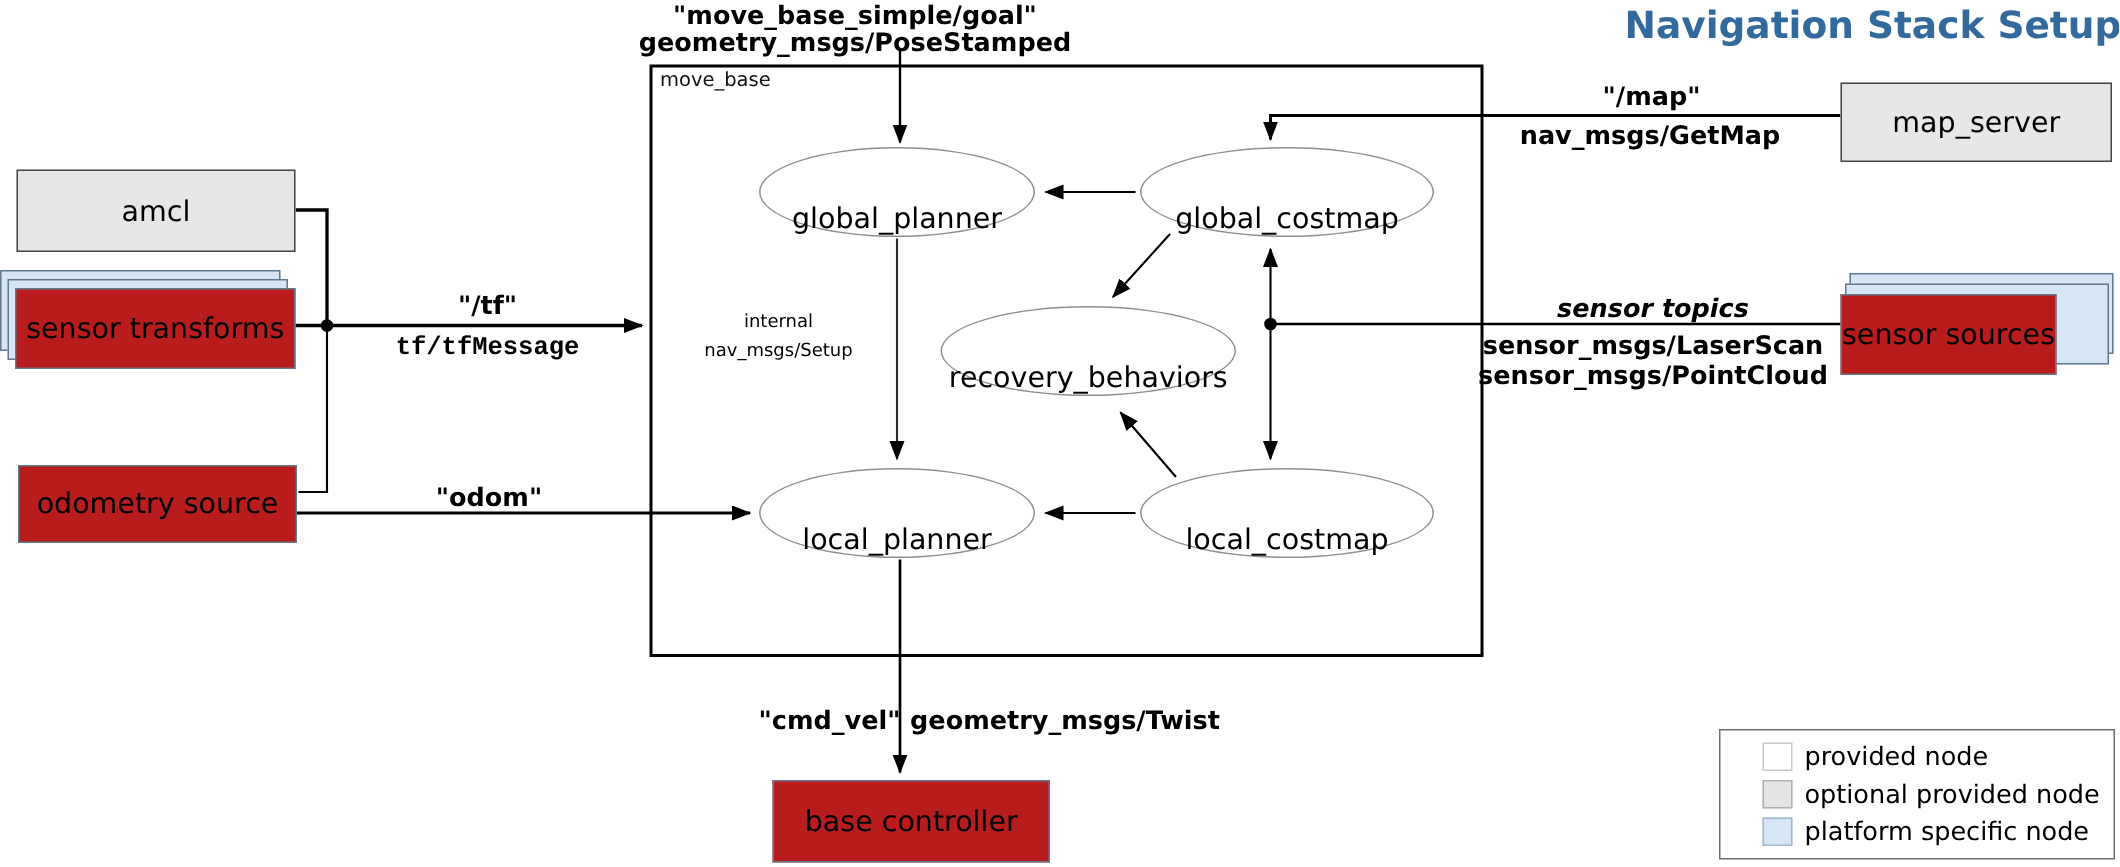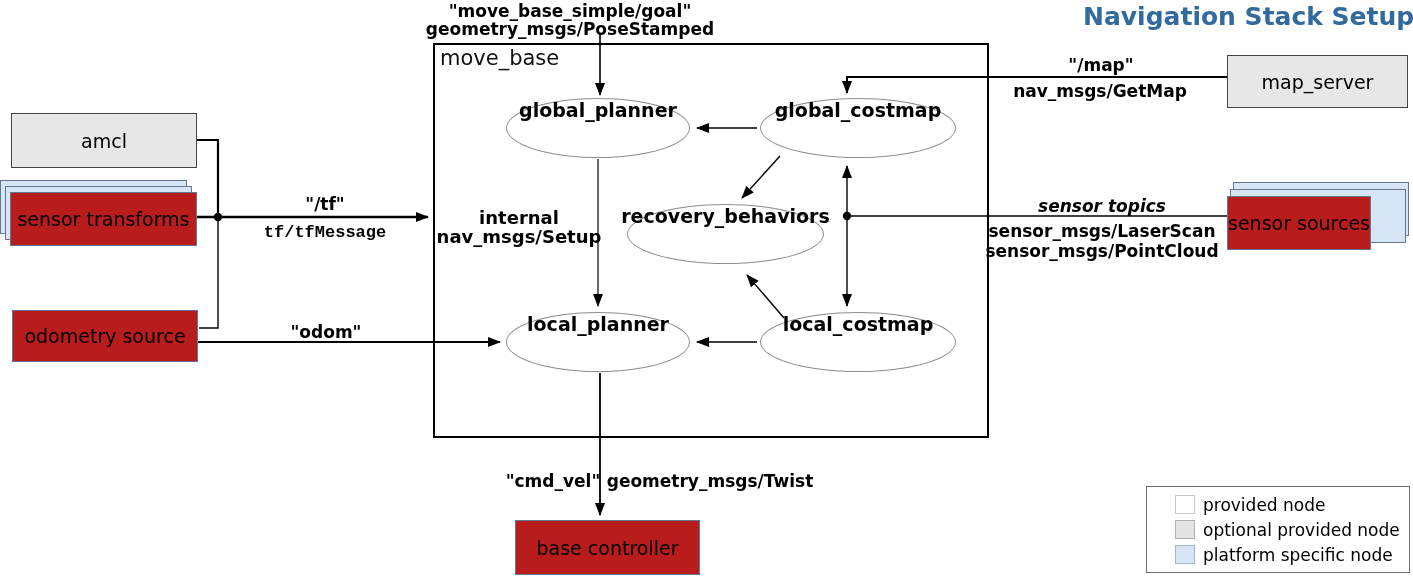--- a/index.html
+++ b/index.html
@@ -16,7 +16,7 @@
     position:absolute;left:433px;top:43px;width:556px;height:395px;
     border:2.5px solid #000;background:#fff;box-sizing:border-box;
   }
-  .mb-label{position:absolute;left:440px;top:46px;font-size:21px;color:#111;}
+  .mb-label{position:absolute;left:440px;top:46px;font-size:13px;color:#111;}
   svg.wires{position:absolute;left:0;top:0;width:1413px;height:578px;pointer-events:none;}
   .node{
     position:absolute;box-sizing:border-box;display:flex;align-items:center;justify-content:center;

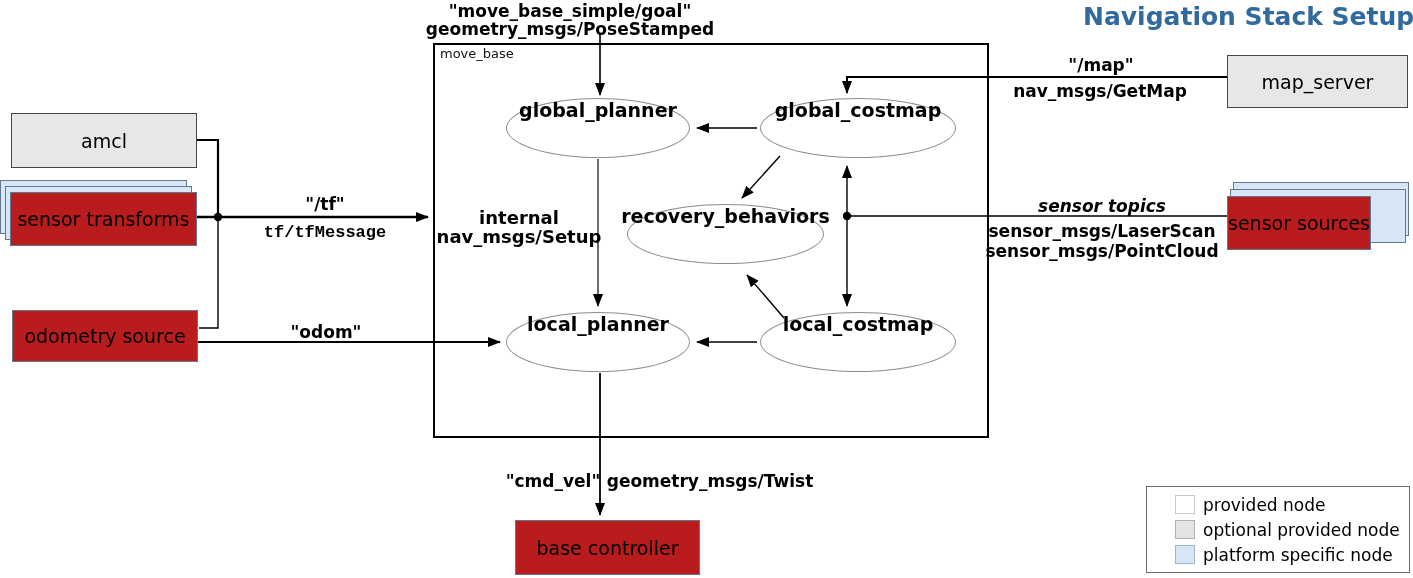--- a/index.html
+++ b/index.html
@@ -27,8 +27,8 @@
   .stack-layer{position:absolute;box-sizing:border-box;background:#d7e6f7;border:1.4px solid #61788e;}
   .ellipse{
     position:absolute;box-sizing:border-box;border:1.2px solid #8e8e8e;border-radius:50%;
-    background:#fff;display:flex;align-items:flex-start;justify-content:center;
-    font-size:19px;white-space:nowrap;font-weight:bold;
+    background:#fff;display:flex;align-items:flex-end;justify-content:center;
+    font-size:19px;white-space:nowrap;
   }
   .lbl{
     position:absolute;transform:translateX(-50%);white-space:nowrap;

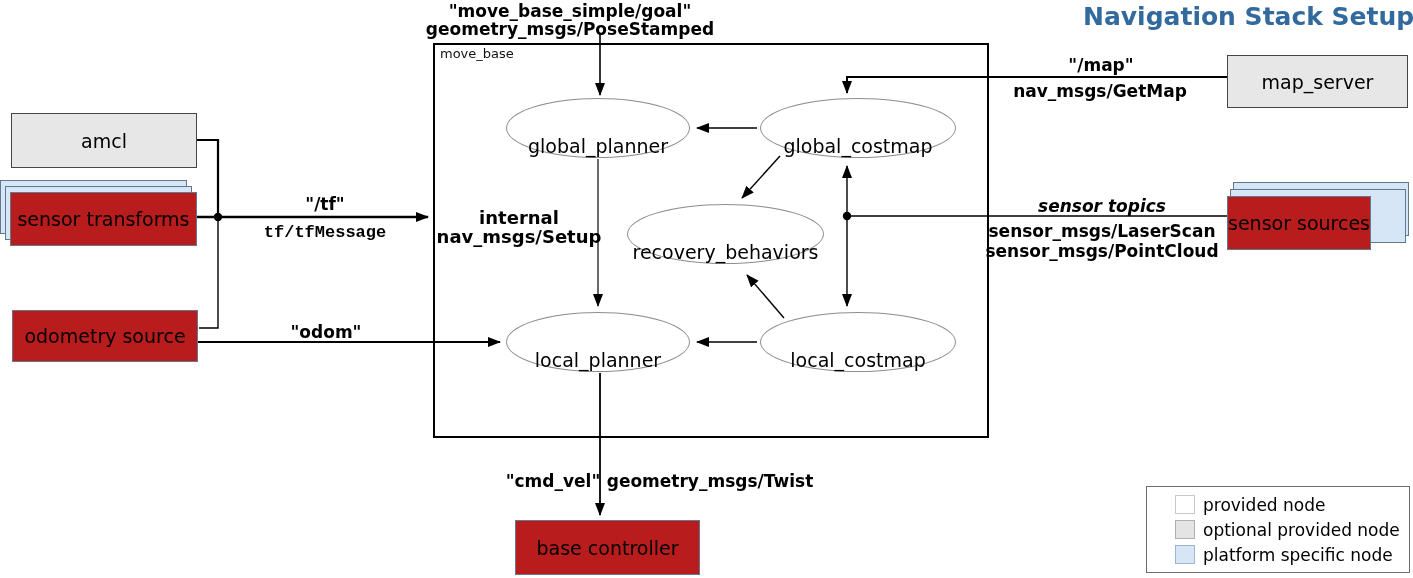--- a/index.html
+++ b/index.html
@@ -36,7 +36,7 @@
   }
   .lbl-reg{
     position:absolute;transform:translateX(-50%);white-space:nowrap;
-    font-size:18px;font-weight:bold;text-align:center;
+    font-size:12px;font-weight:normal;text-align:center;
   }
   .italic{font-style:italic;}
   .legend{

